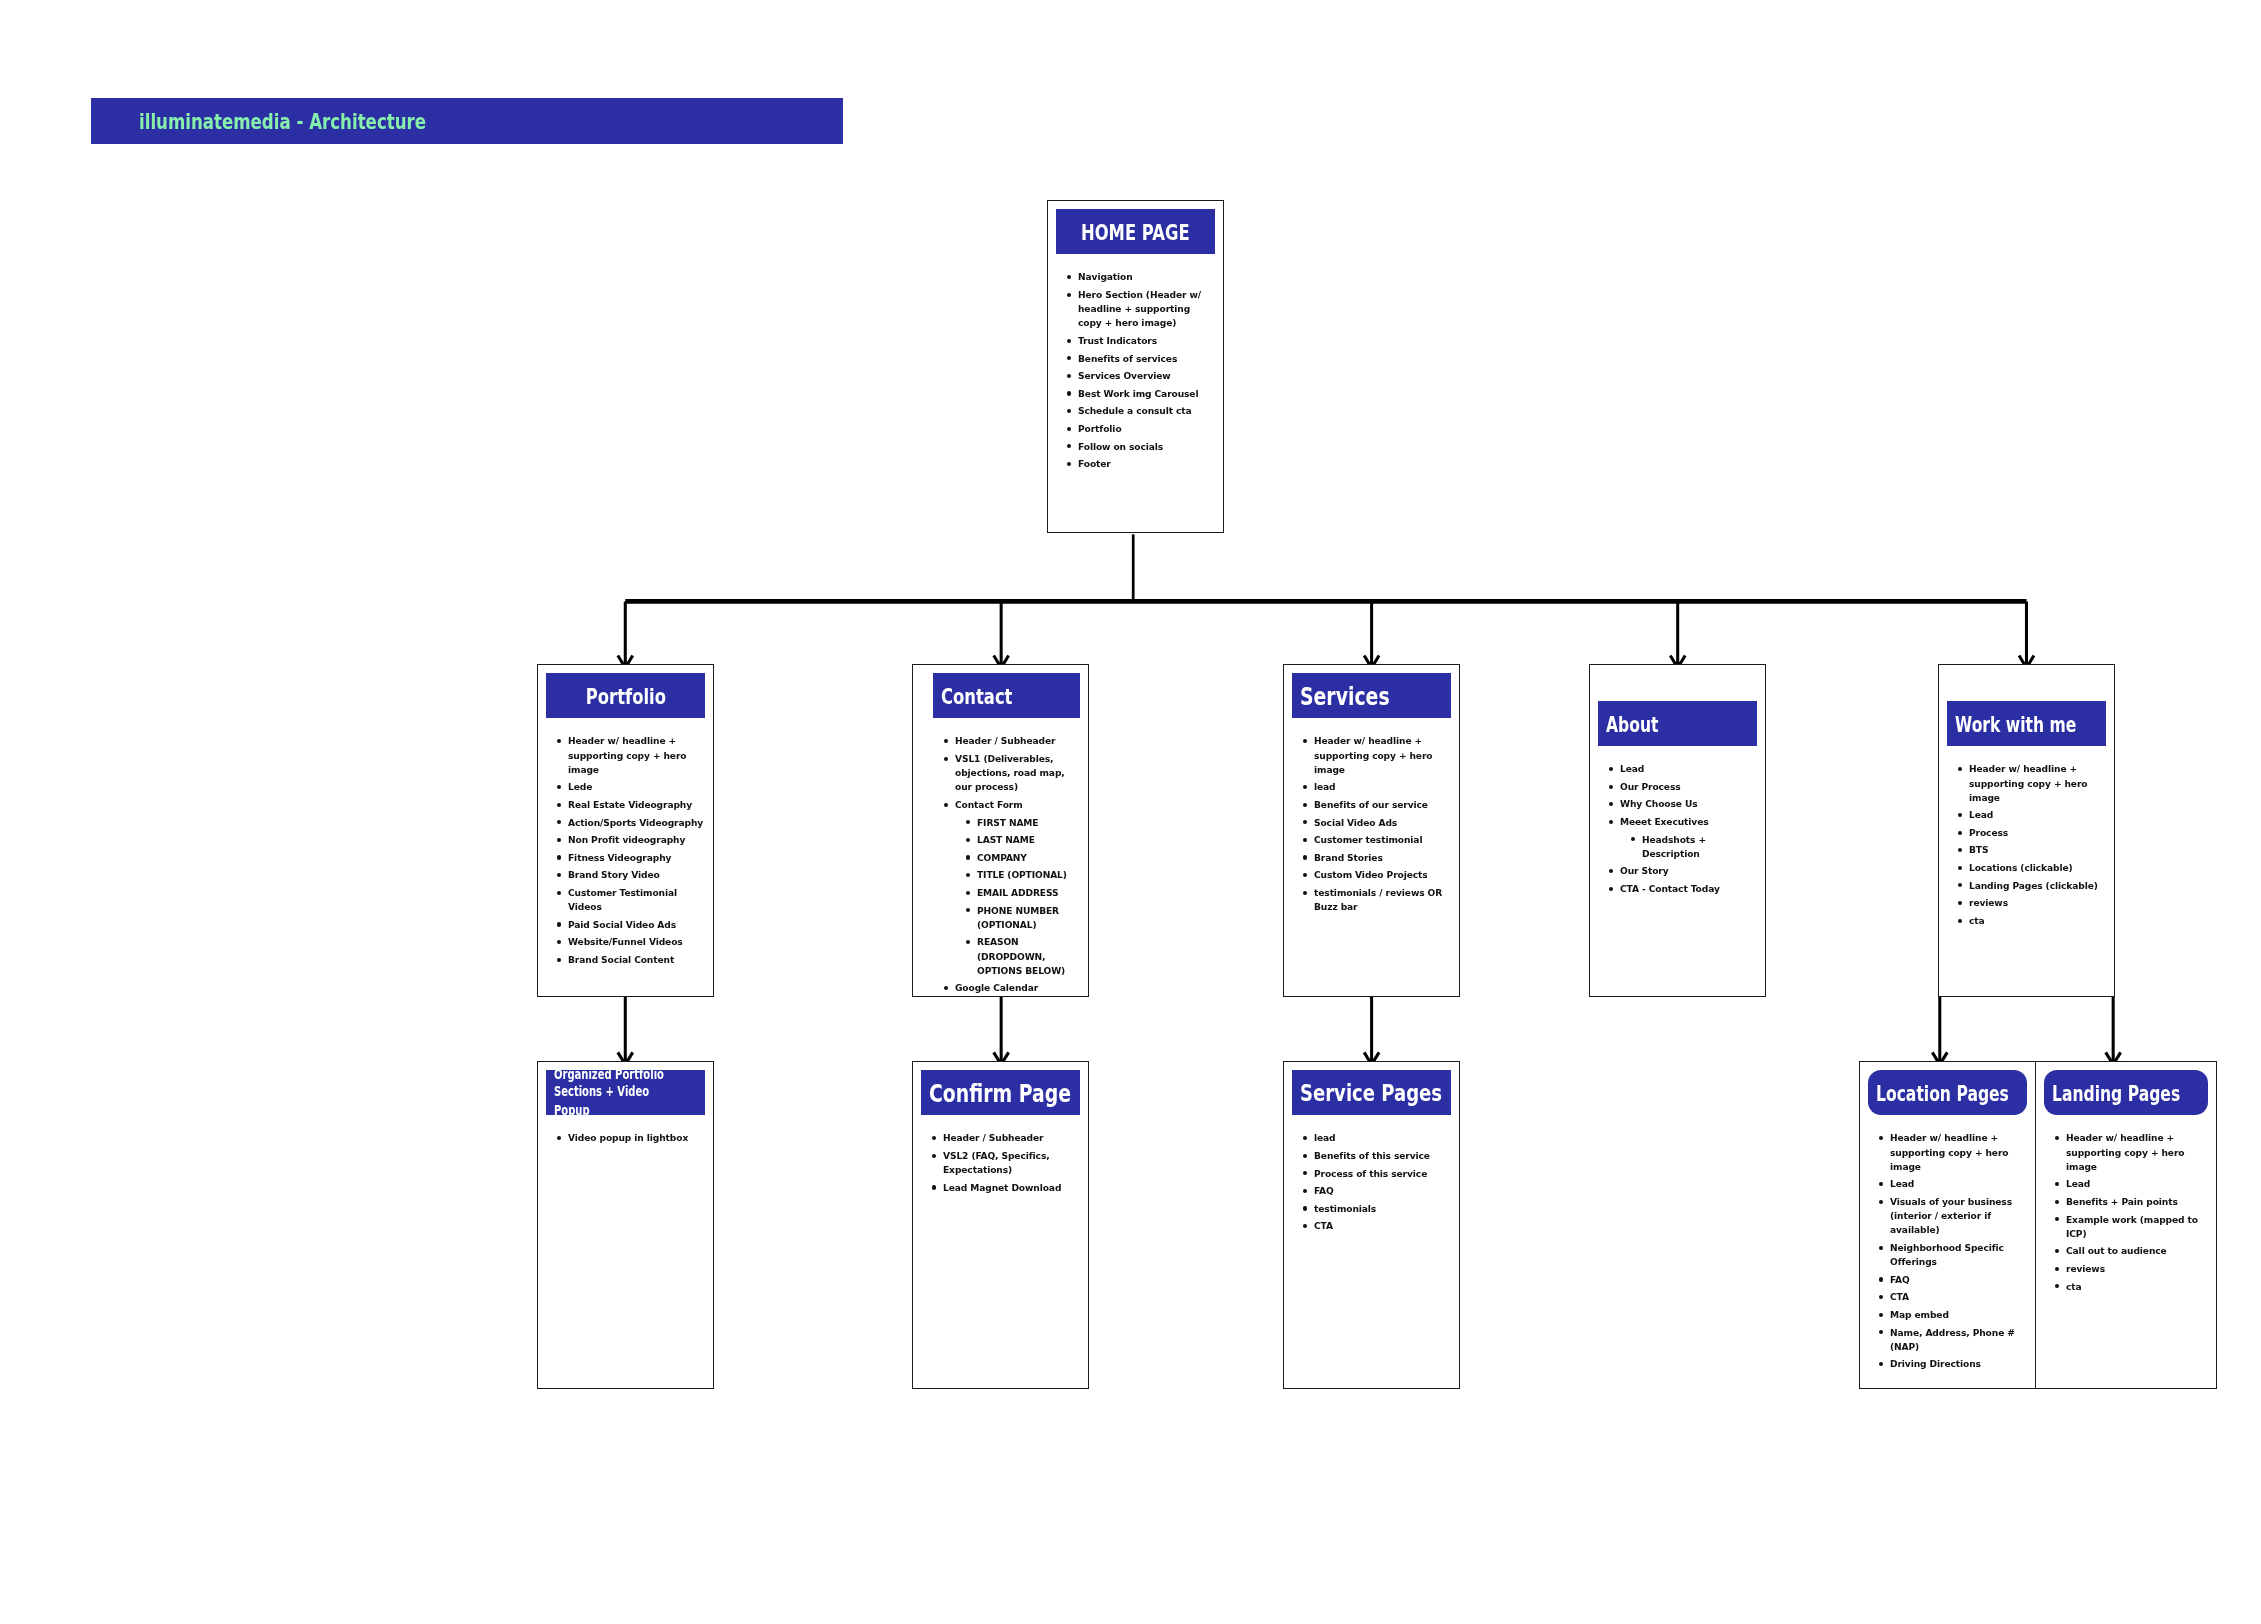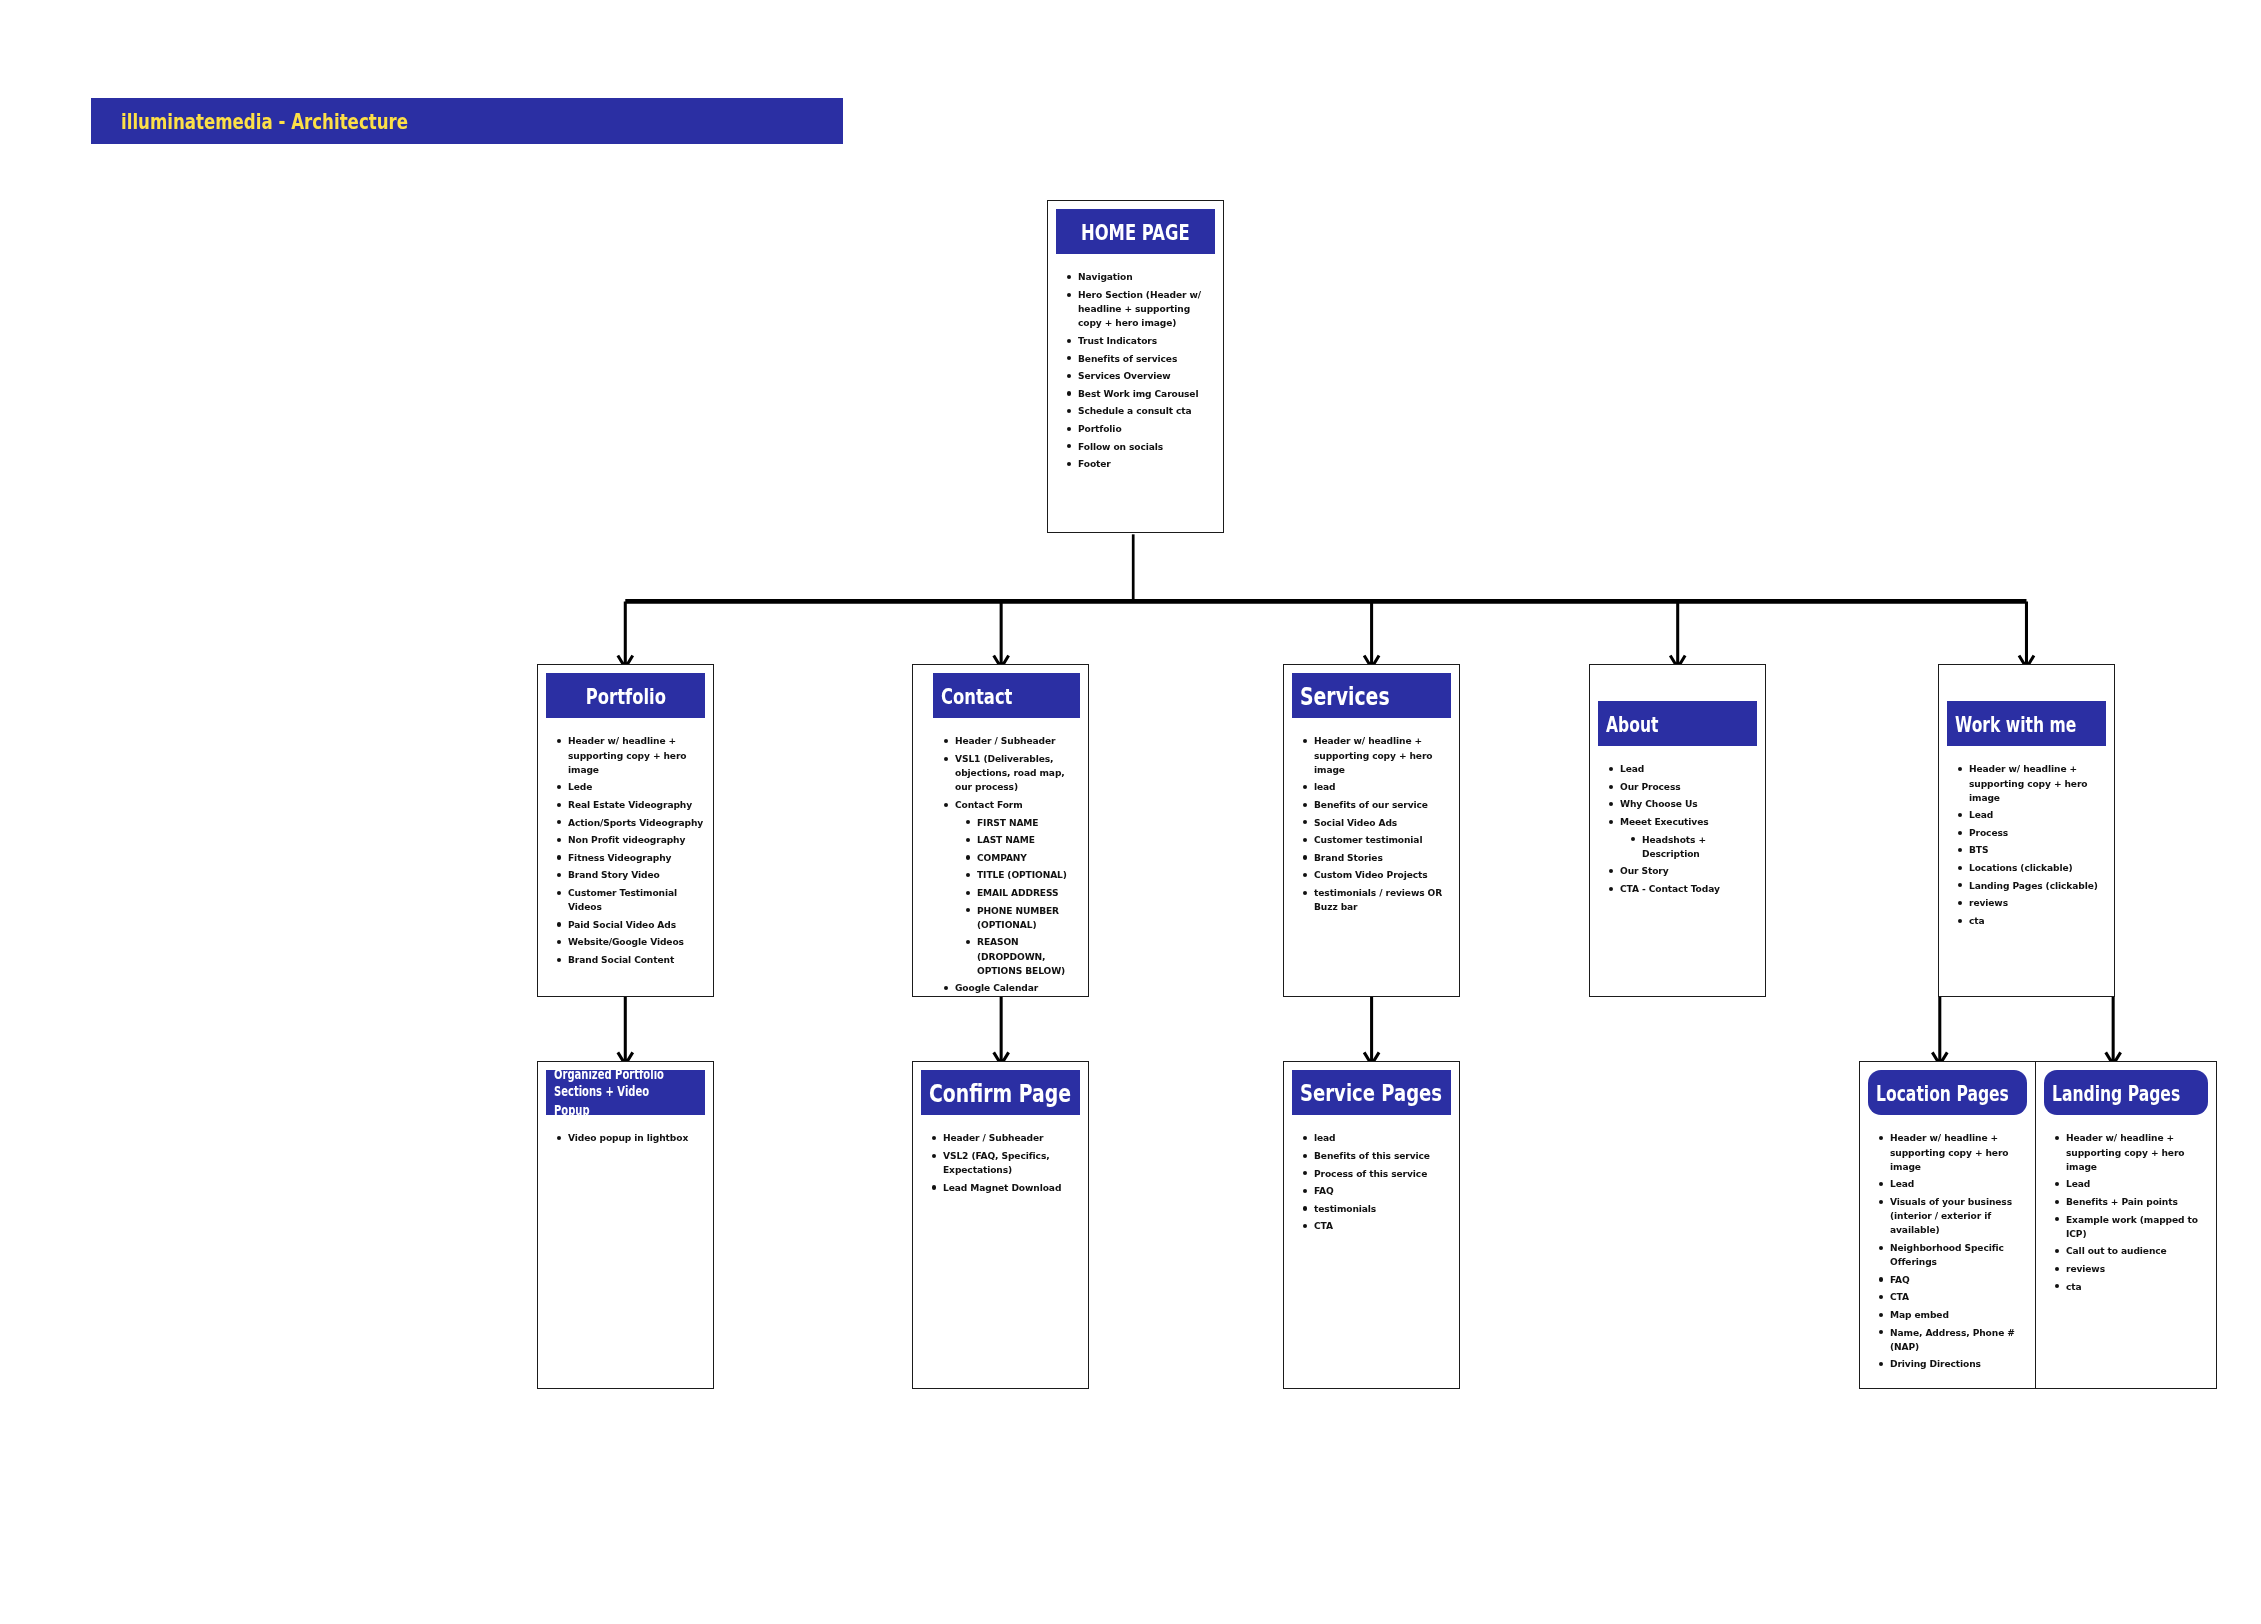--- a/index.html
+++ b/index.html
@@ -13,9 +13,9 @@
   .titlebar{
     position:absolute;
     display:flex;align-items:center;
-    background:#2B2FA3;color:#fde047;
+    background:#2B2FA3;color:#86efac;
     font-weight:bold;font-size:20.3px;
-    padding-left:30px;box-sizing:border-box;
+    padding-left:48px;box-sizing:border-box;
   }
   .cond{display:inline-block;transform:scale(0.82,1.08);transform-origin:left center;white-space:nowrap;}
   .center .cond{transform-origin:center center;}

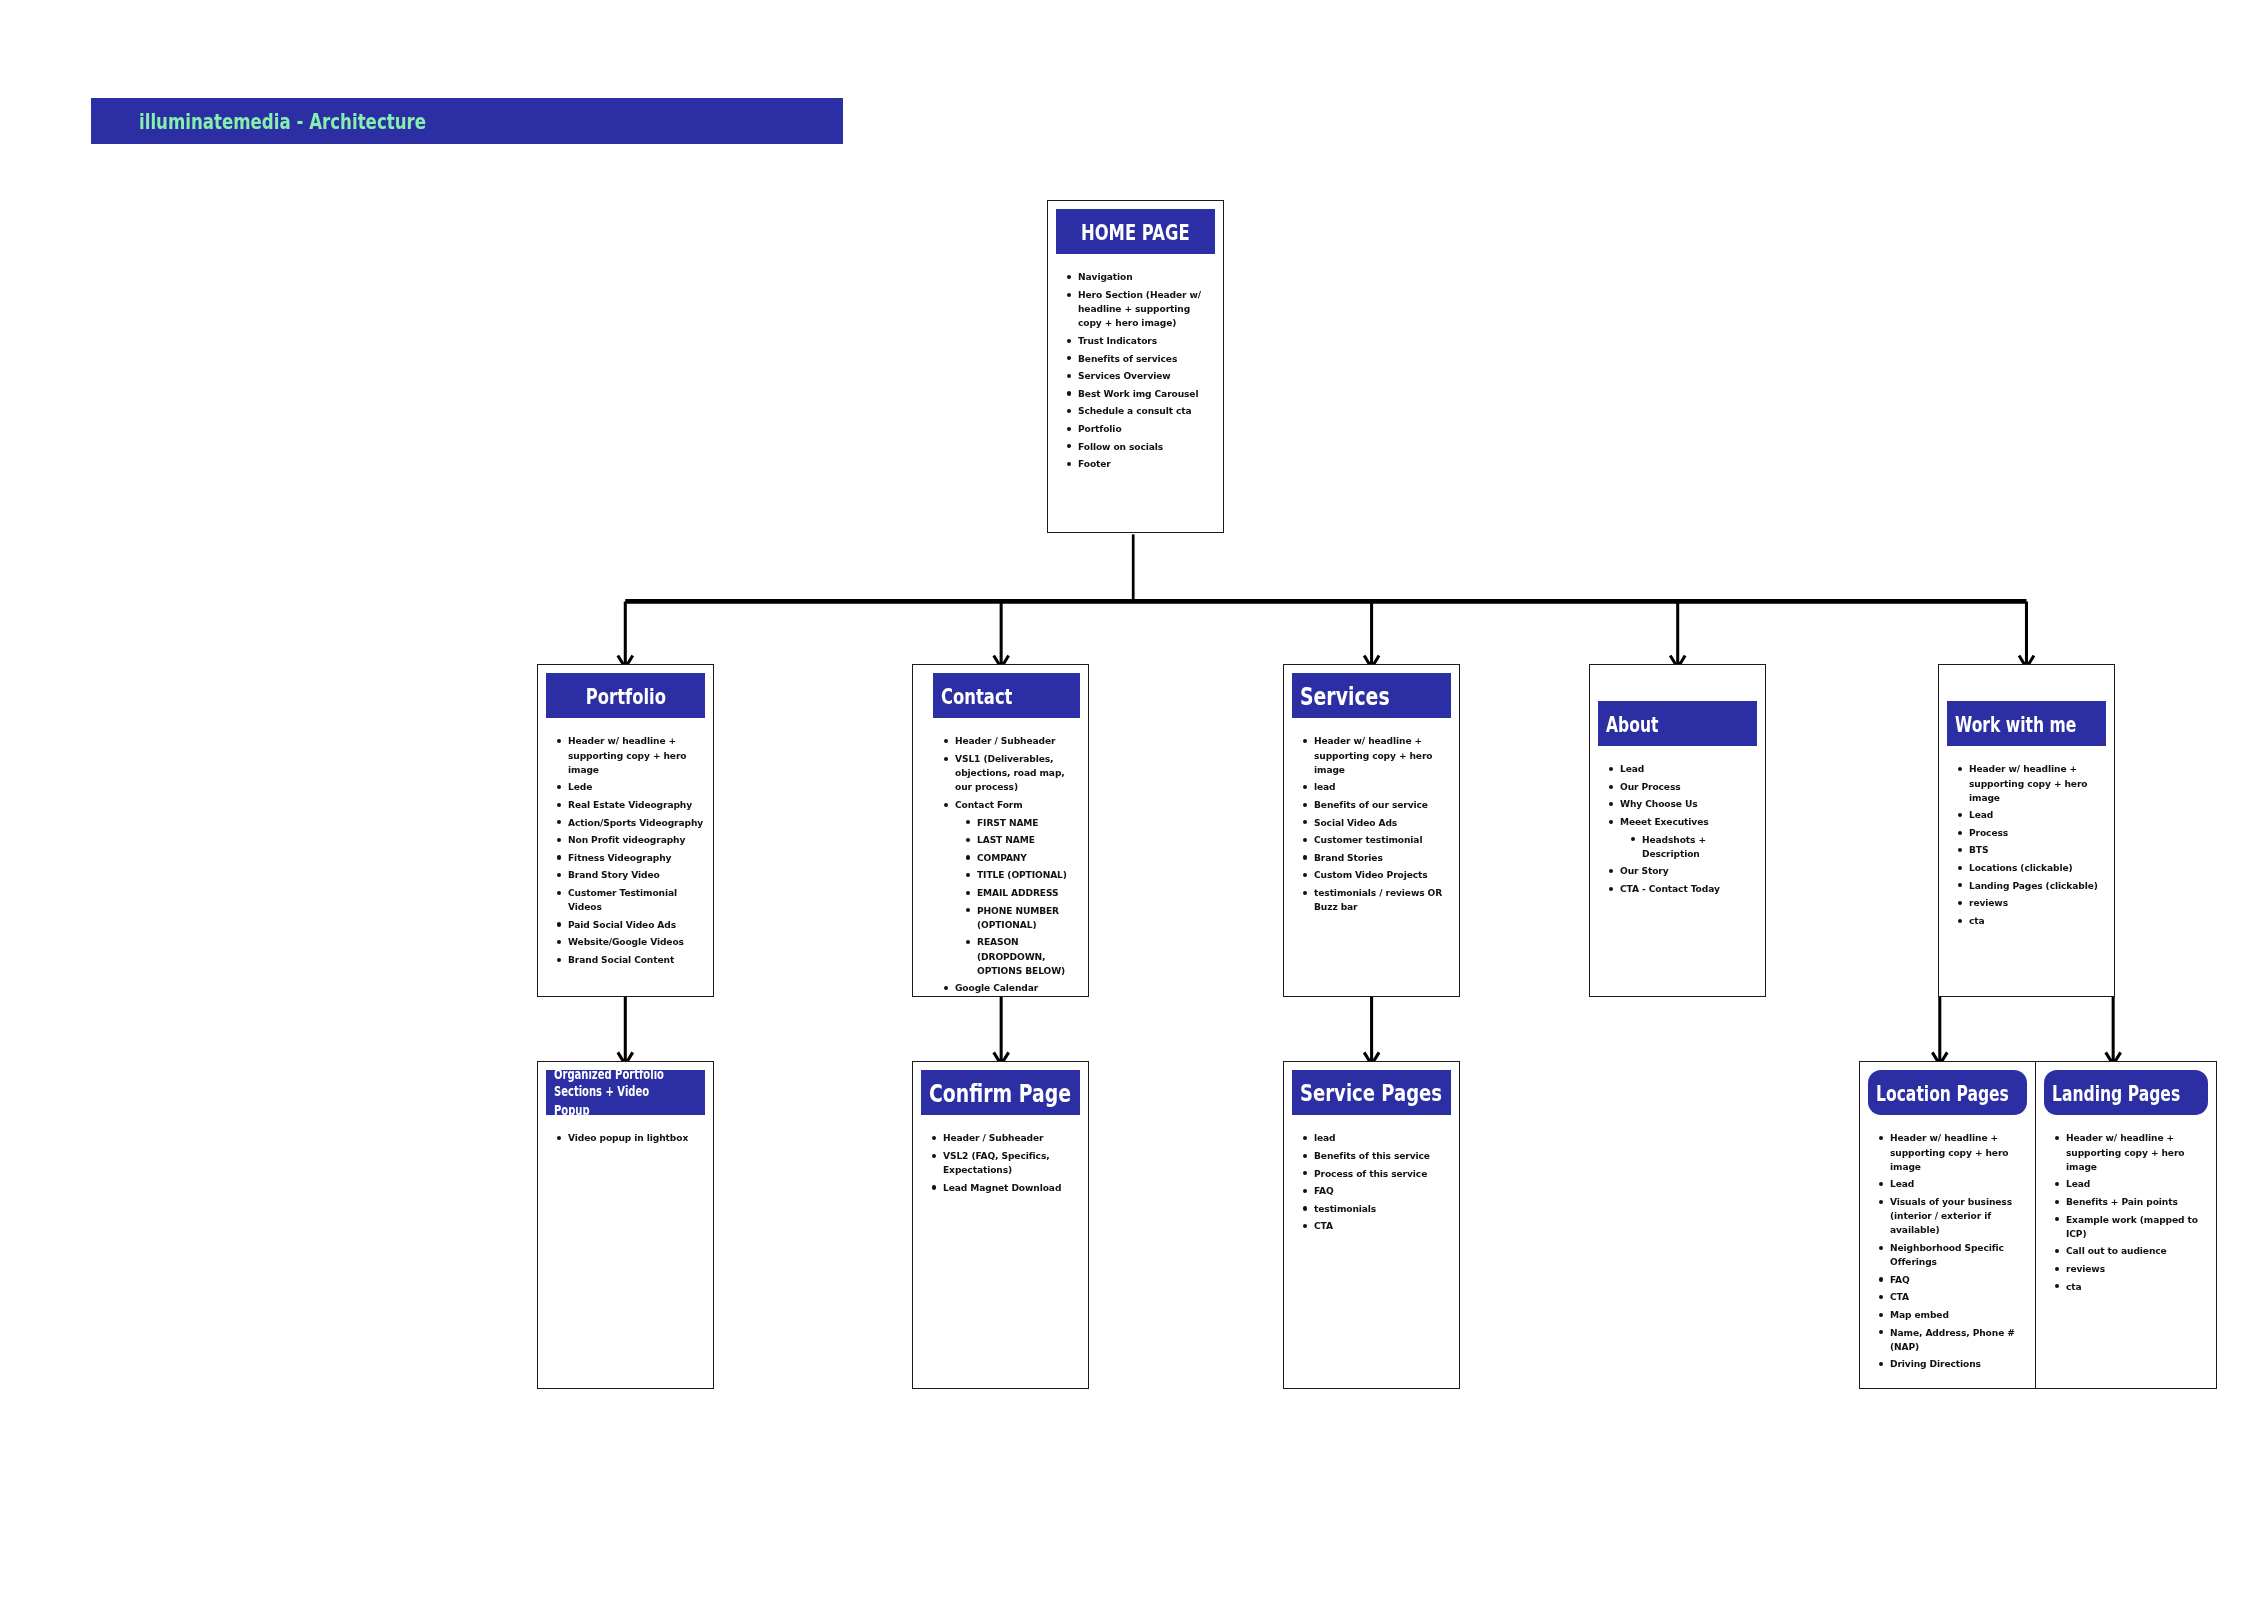--- a/index.html
+++ b/index.html
@@ -116,7 +116,7 @@
       <li>Brand Story Video</li>
       <li>Customer Testimonial Videos</li>
       <li>Paid Social Video Ads</li>
-      <li>Website/Google Videos</li>
+      <li>Website/Funnel Videos</li>
       <li>Brand Social Content</li>
     </ul>
   </div>

